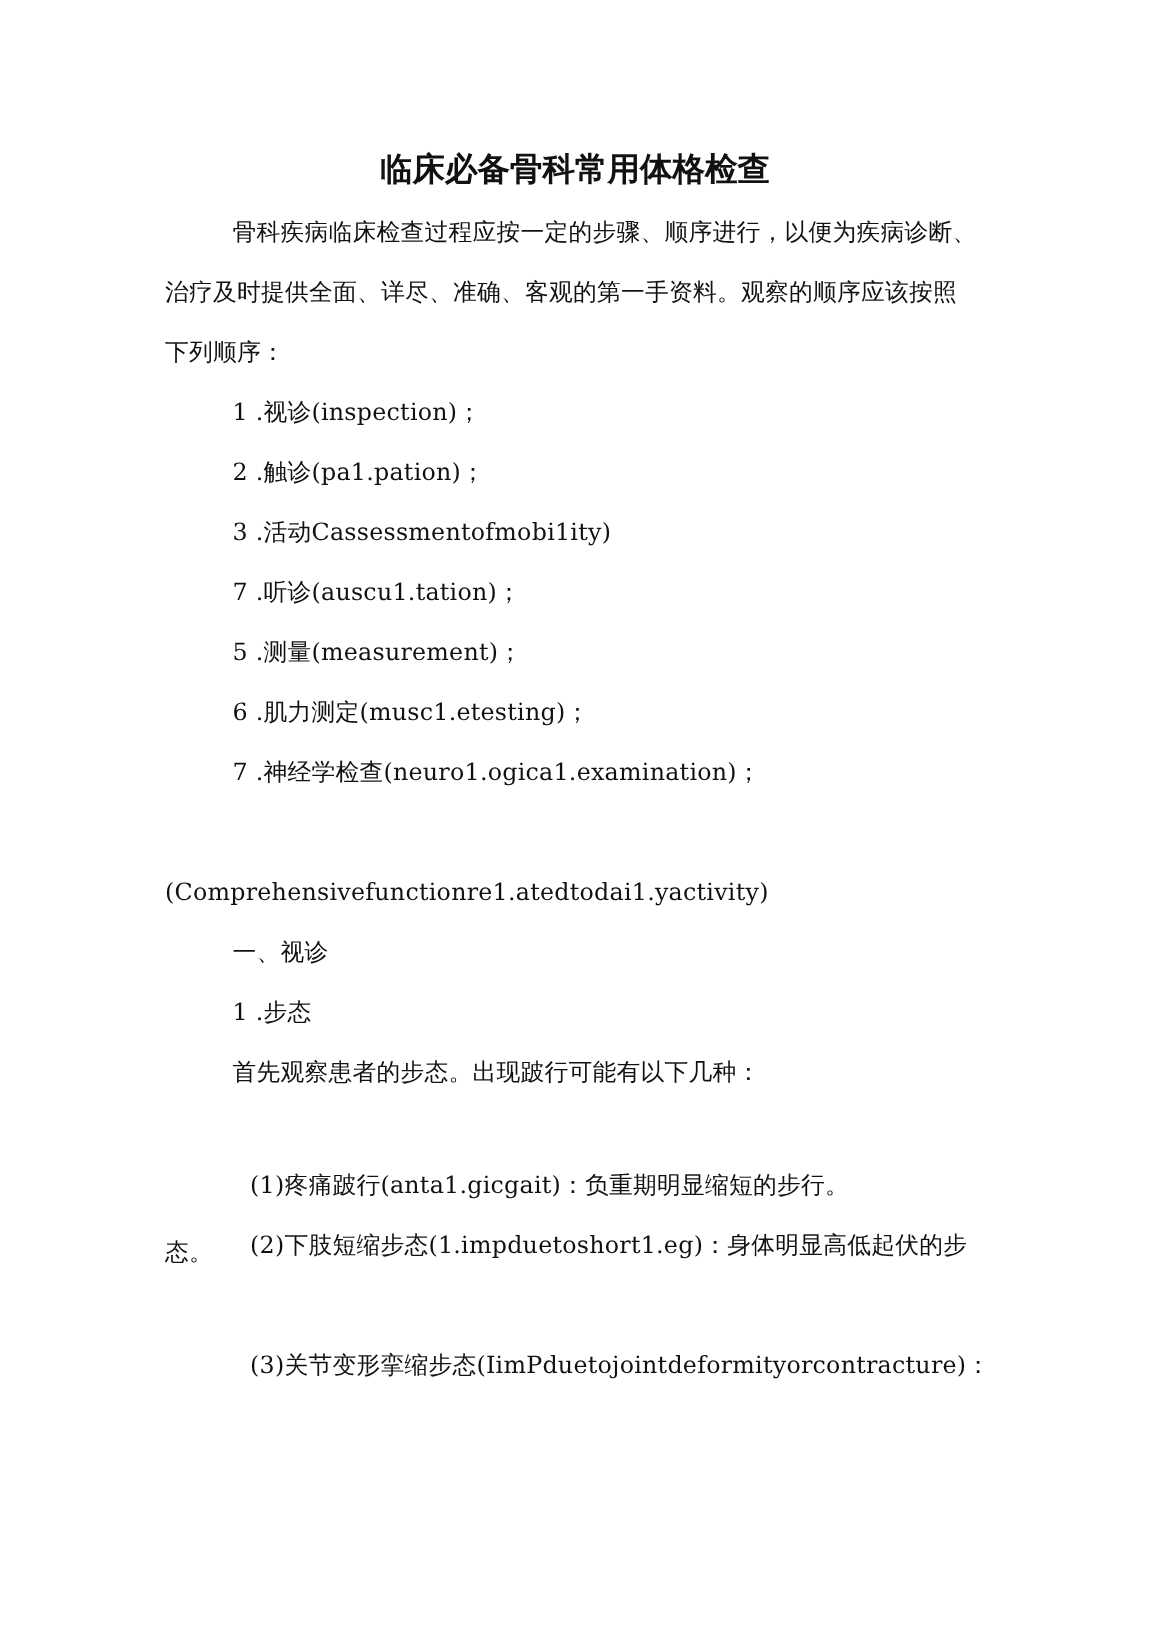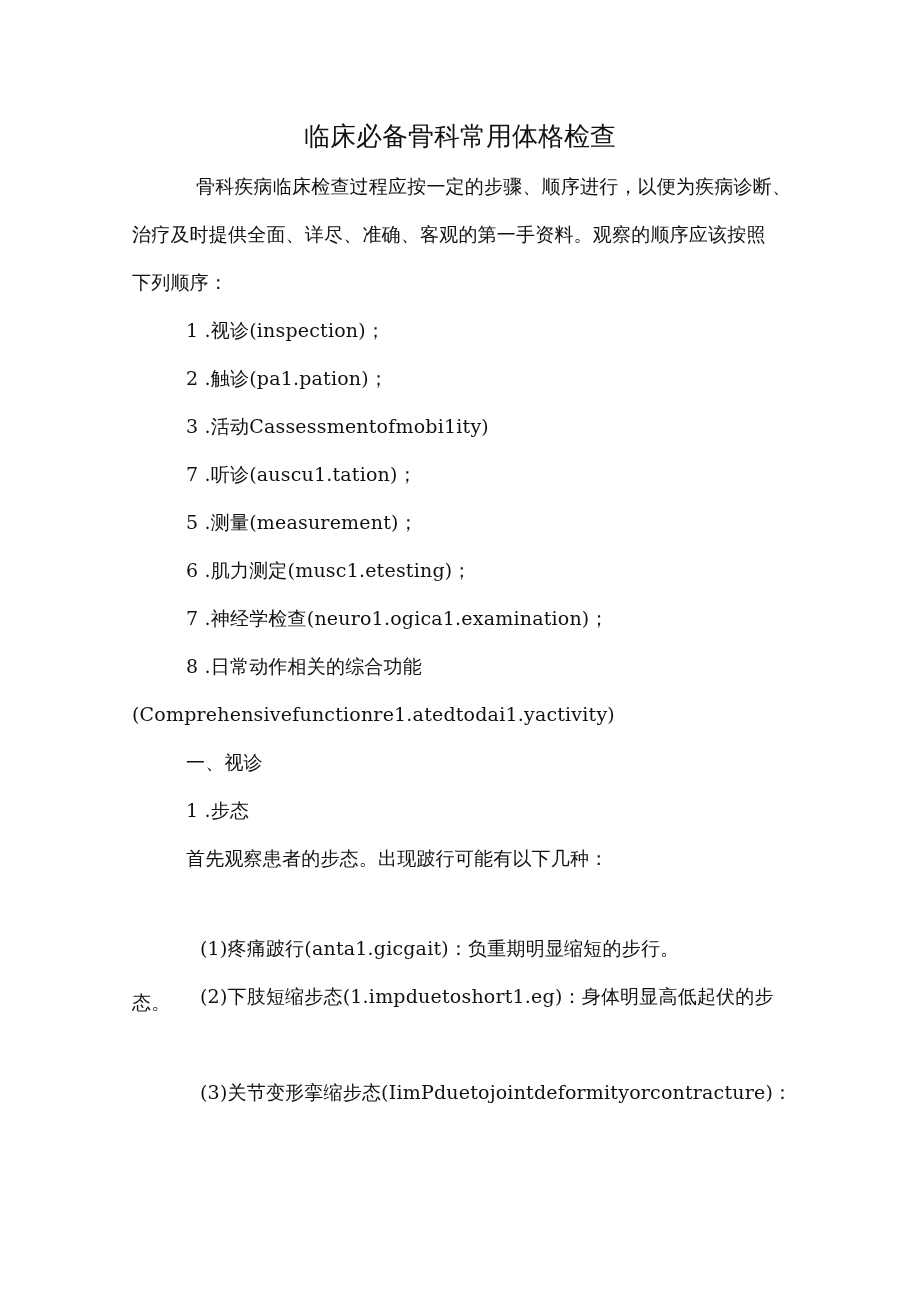--- a/index.html
+++ b/index.html
@@ -31,7 +31,7 @@
       font-size: 26px;
       line-height: 36px;
       letter-spacing: 0px;
-      font-weight: normal;
+      font-weight: bold;
       margin: 0;
     }
     .line {

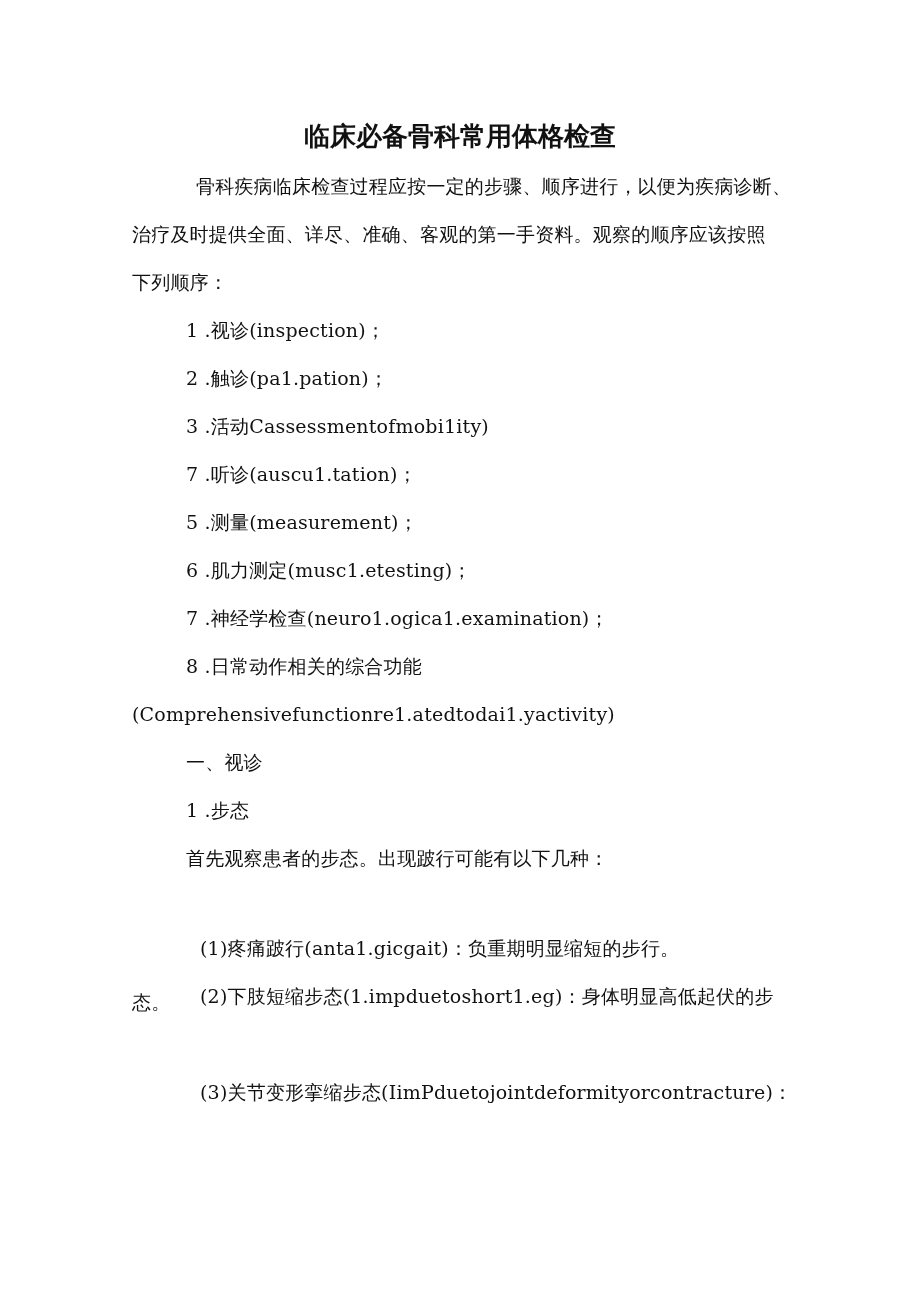--- a/index.html
+++ b/index.html
@@ -53,7 +53,7 @@
 
   <h1 class="title">临床必备骨科常用体格检查</h1>
 
-  <p class="line" style="left:196px; top:172px;">骨科疾病临床检查过程应按一定的步骤、顺序进行，以便为疾病诊断、</p>
+  <p class="line" style="left:186px; top:172px;">骨科疾病临床检查过程应按一定的步骤、顺序进行，以便为疾病诊断、</p>
   <p class="line" style="top:220px;">治疗及时提供全面、详尽、准确、客观的第一手资料。观察的顺序应该按照</p>
   <p class="line" style="top:268px;">下列顺序：</p>
 

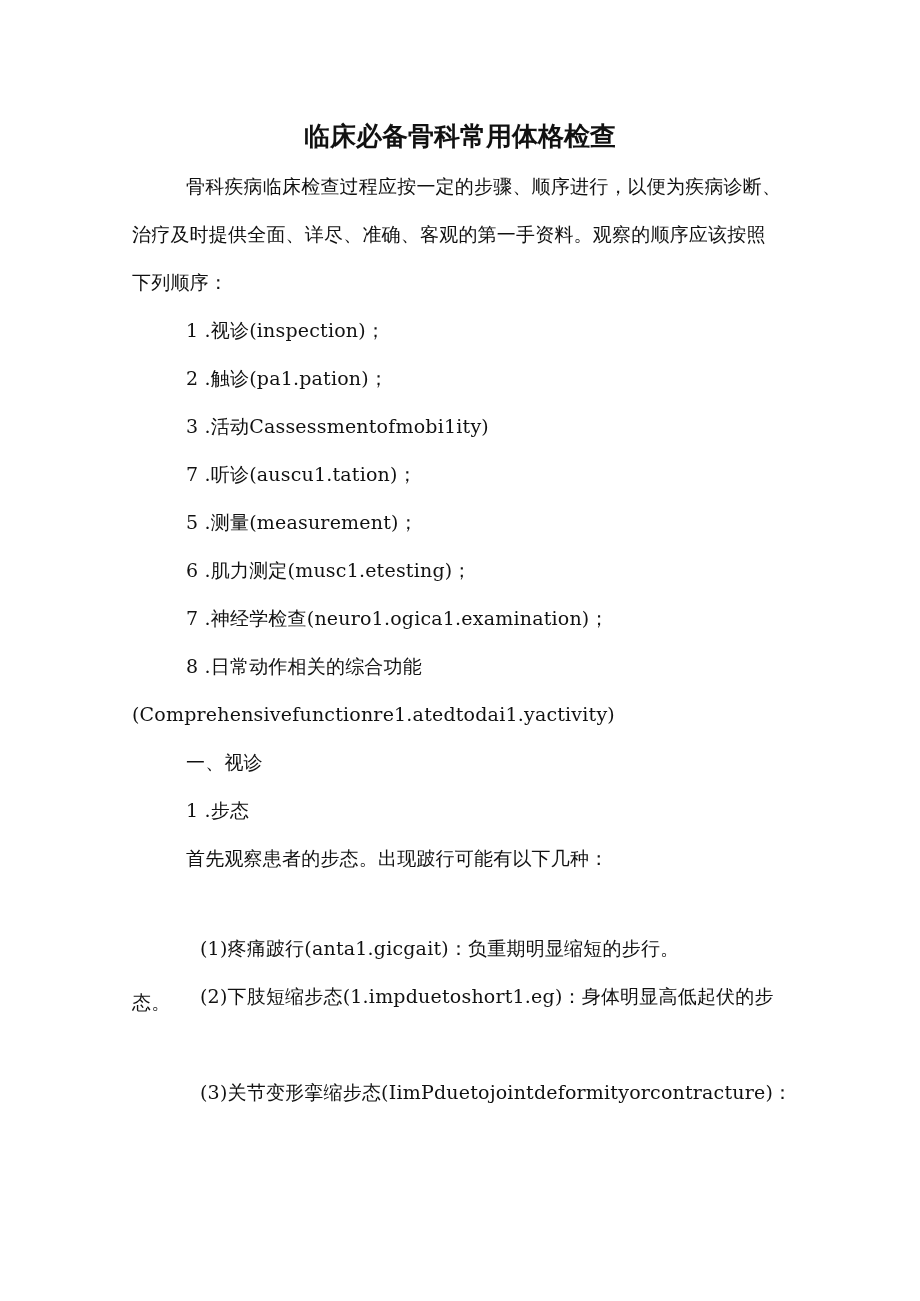--- a/index.html
+++ b/index.html
@@ -64,7 +64,6 @@
   <p class="line ind2" style="top:508px;">5 .测量(measurement)；</p>
   <p class="line ind2" style="top:556px;">6 .肌力测定(musc1.etesting)；</p>
   <p class="line ind2" style="top:604px;">7 .神经学检查(neuro1.ogica1.examination)；</p>
-  <p class="line ind2" style="top:652px;">8 .日常动作相关的综合功能</p>
   <p class="line" style="top:700px;">(Comprehensivefunctionre1.atedtodai1.yactivity)</p>
 
   <p class="line ind2" style="top:748px;">一、视诊</p>

